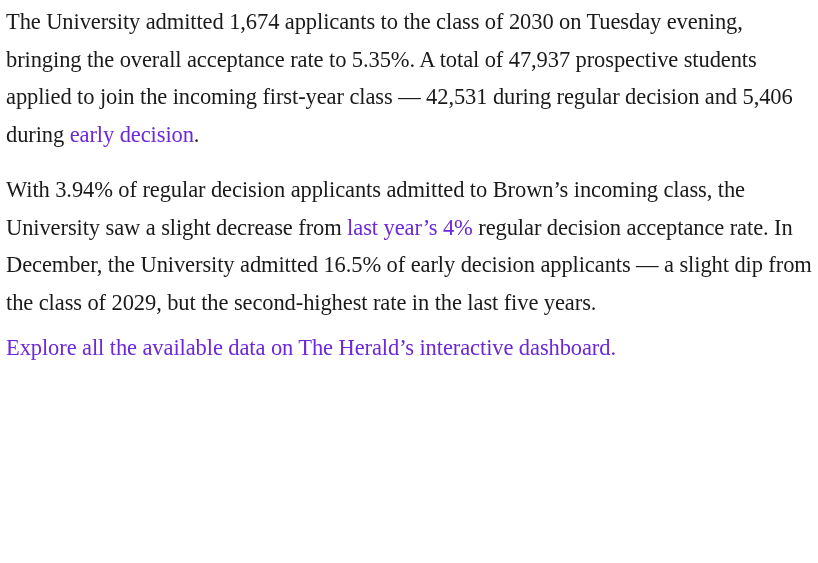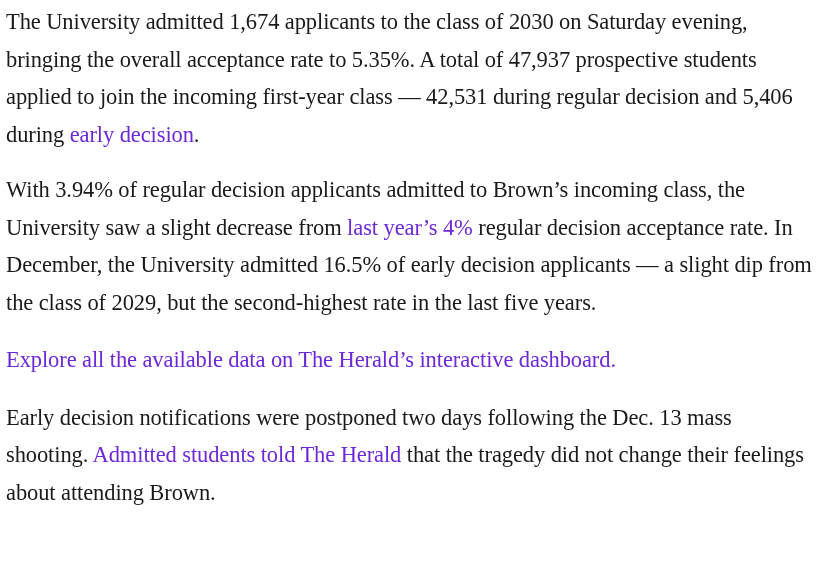--- a/index.html
+++ b/index.html
@@ -38,7 +38,7 @@
 
 <div class="article">
 
-  <p class="para p1"><span>The University admitted 1,674 applicants to the class of 2030 on Saturday evening, bringing the overall acceptance rate to 5.35%. A total of 47,937 prospective students applied to join the incoming first-year class — 42,531 during regular decision and 5,406 during </span><a class="link">early decision</a><span>.</span></p>
+  <p class="para p1"><span>The University admitted 1,674 applicants to the class of 2030 on Tuesday evening, bringing the overall acceptance rate to 5.35%. A total of 47,937 prospective students applied to join the incoming first-year class — 42,531 during regular decision and 5,406 during </span><a class="link">early decision</a><span>.</span></p>
 
   <p class="para p2"><span>With 3.94% of regular decision applicants admitted to Brown’s incoming class, the University saw a slight decrease from </span><a class="link">last year’s 4%</a><span> regular decision acceptance rate. In December, the University admitted 16.5% of early decision applicants — a slight dip from the class of 2029, but the second-highest rate in the last five years.</span></p>
 

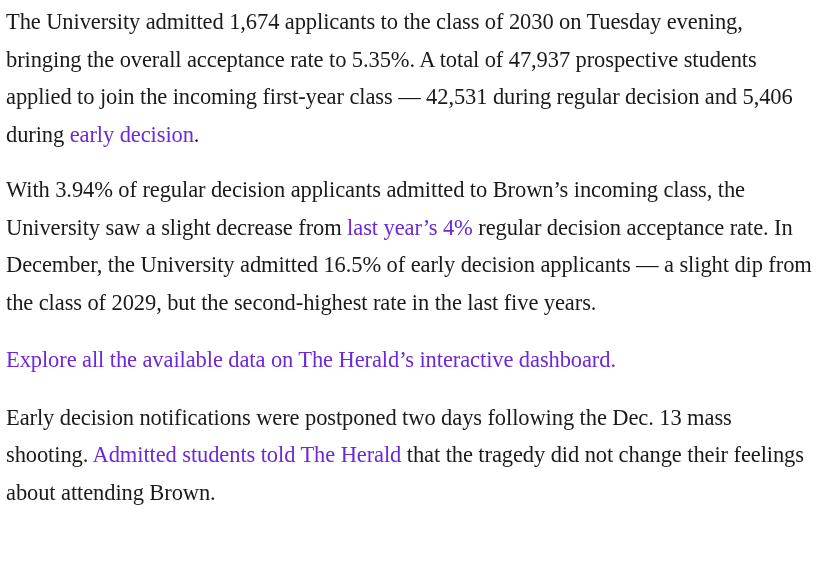--- a/index.html
+++ b/index.html
@@ -30,7 +30,7 @@
     cursor: pointer;
   }
   .p1 { margin-bottom: 18px; }
-  .p2 { margin-bottom: 20px; }
+  .p2 { margin-bottom: 8px; }
   .p3 { }
 </style>
 </head>

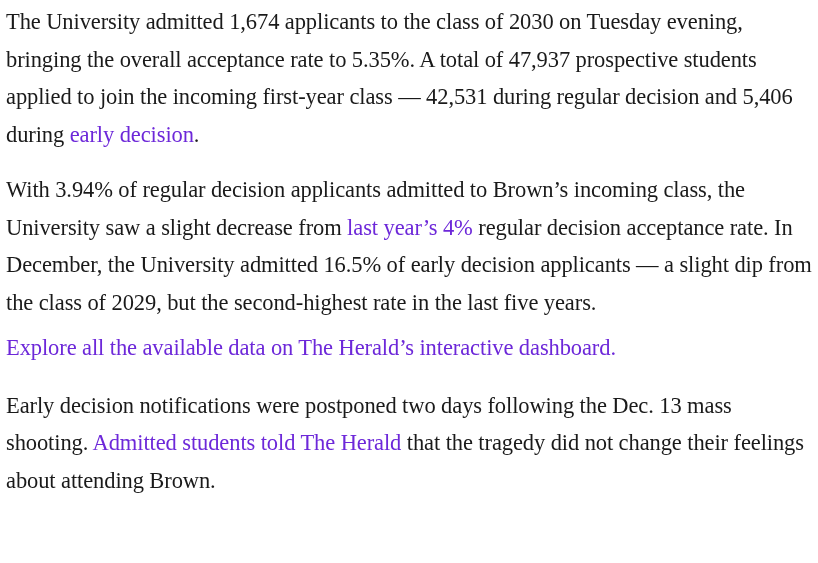--- a/index.html
+++ b/index.html
@@ -44,7 +44,6 @@
 
   <p class="para p3"><a class="link">Explore all the available data on The Herald’s interactive dashboard.</a></p>
 
-  <p class="para"><span>Early decision notifications were postponed two days following the Dec. 13 mass shooting. </span><a class="link">Admitted students told The Herald</a><span> that the tragedy did not change their feelings about attending Brown.</span></p>
 
 </div>
 

